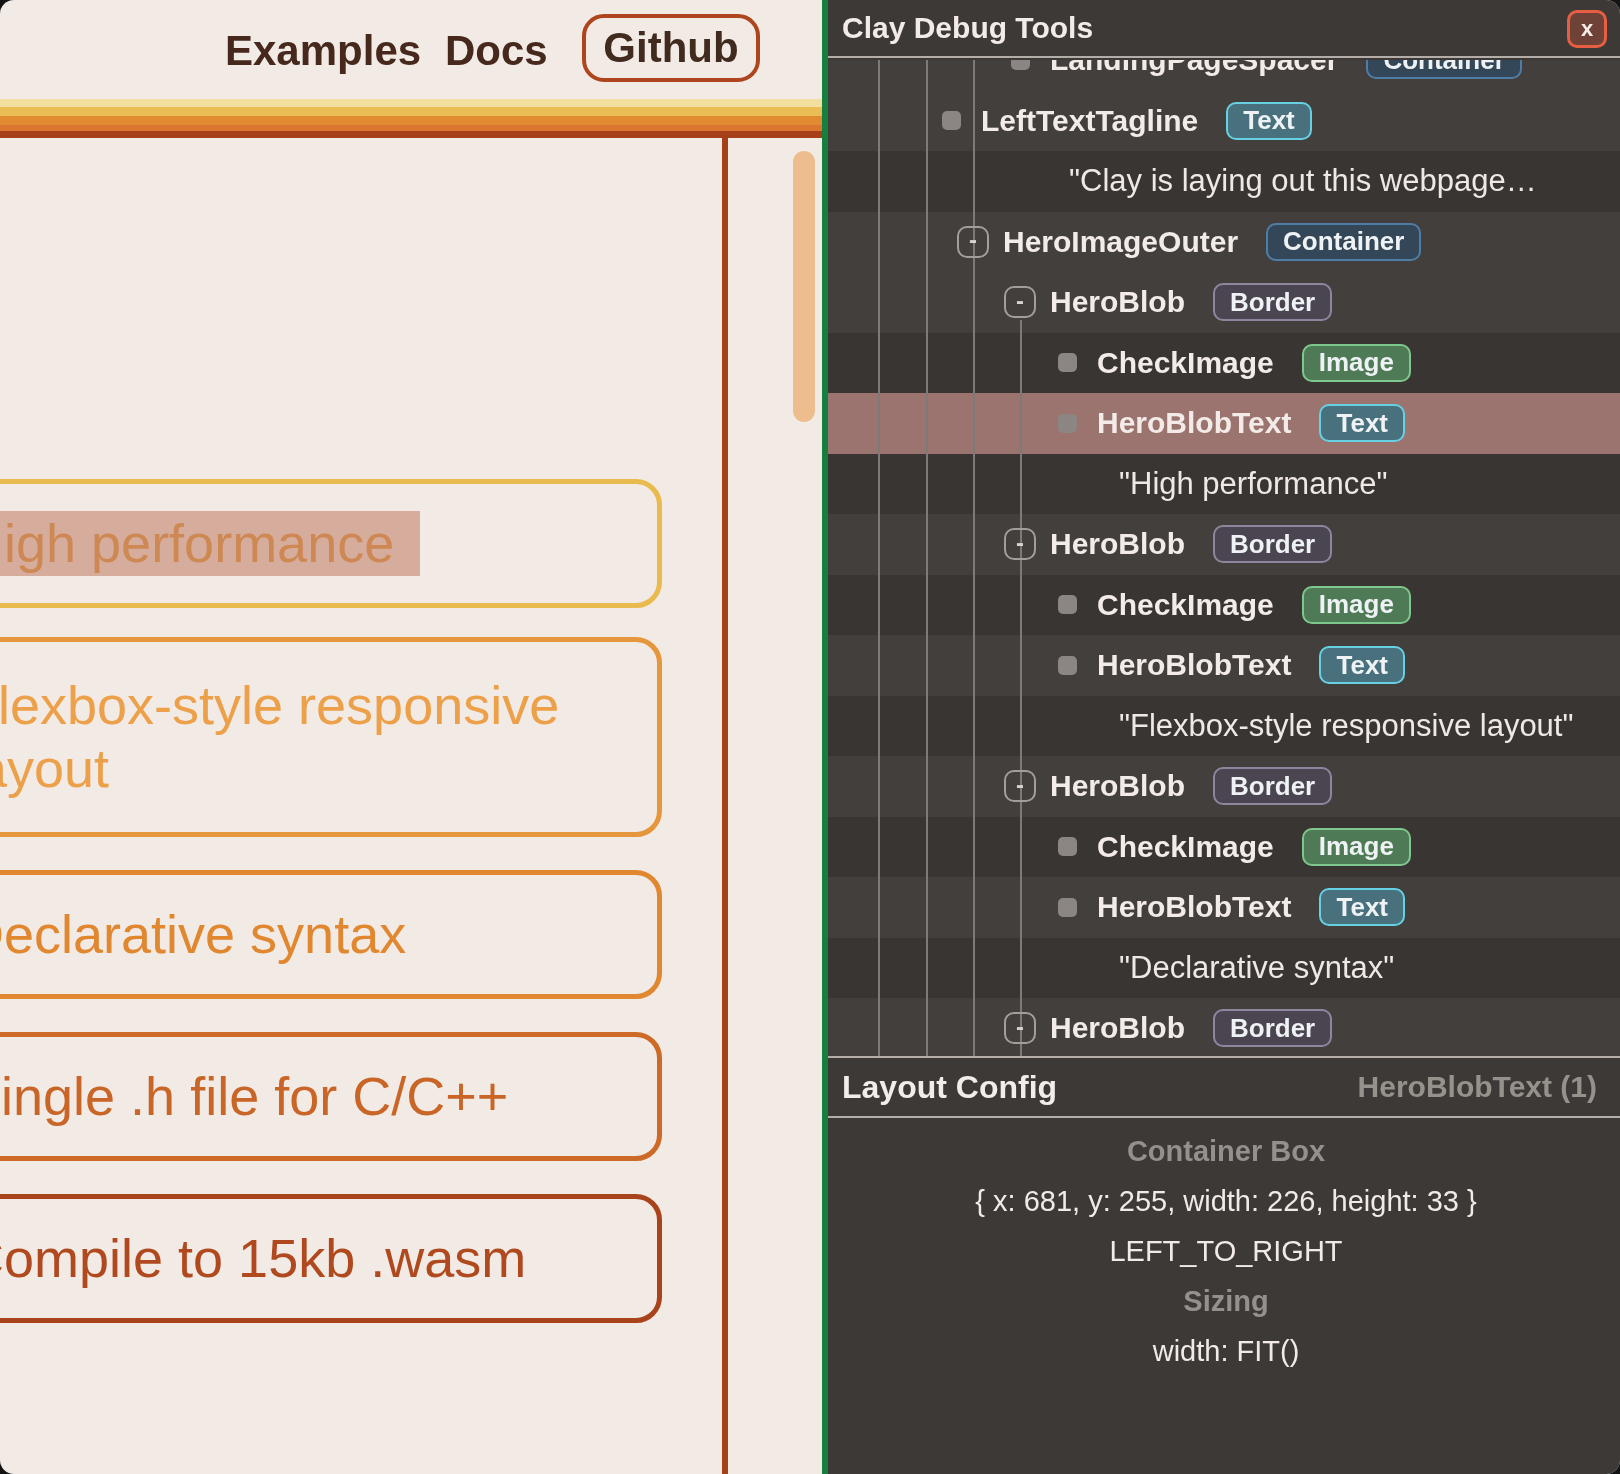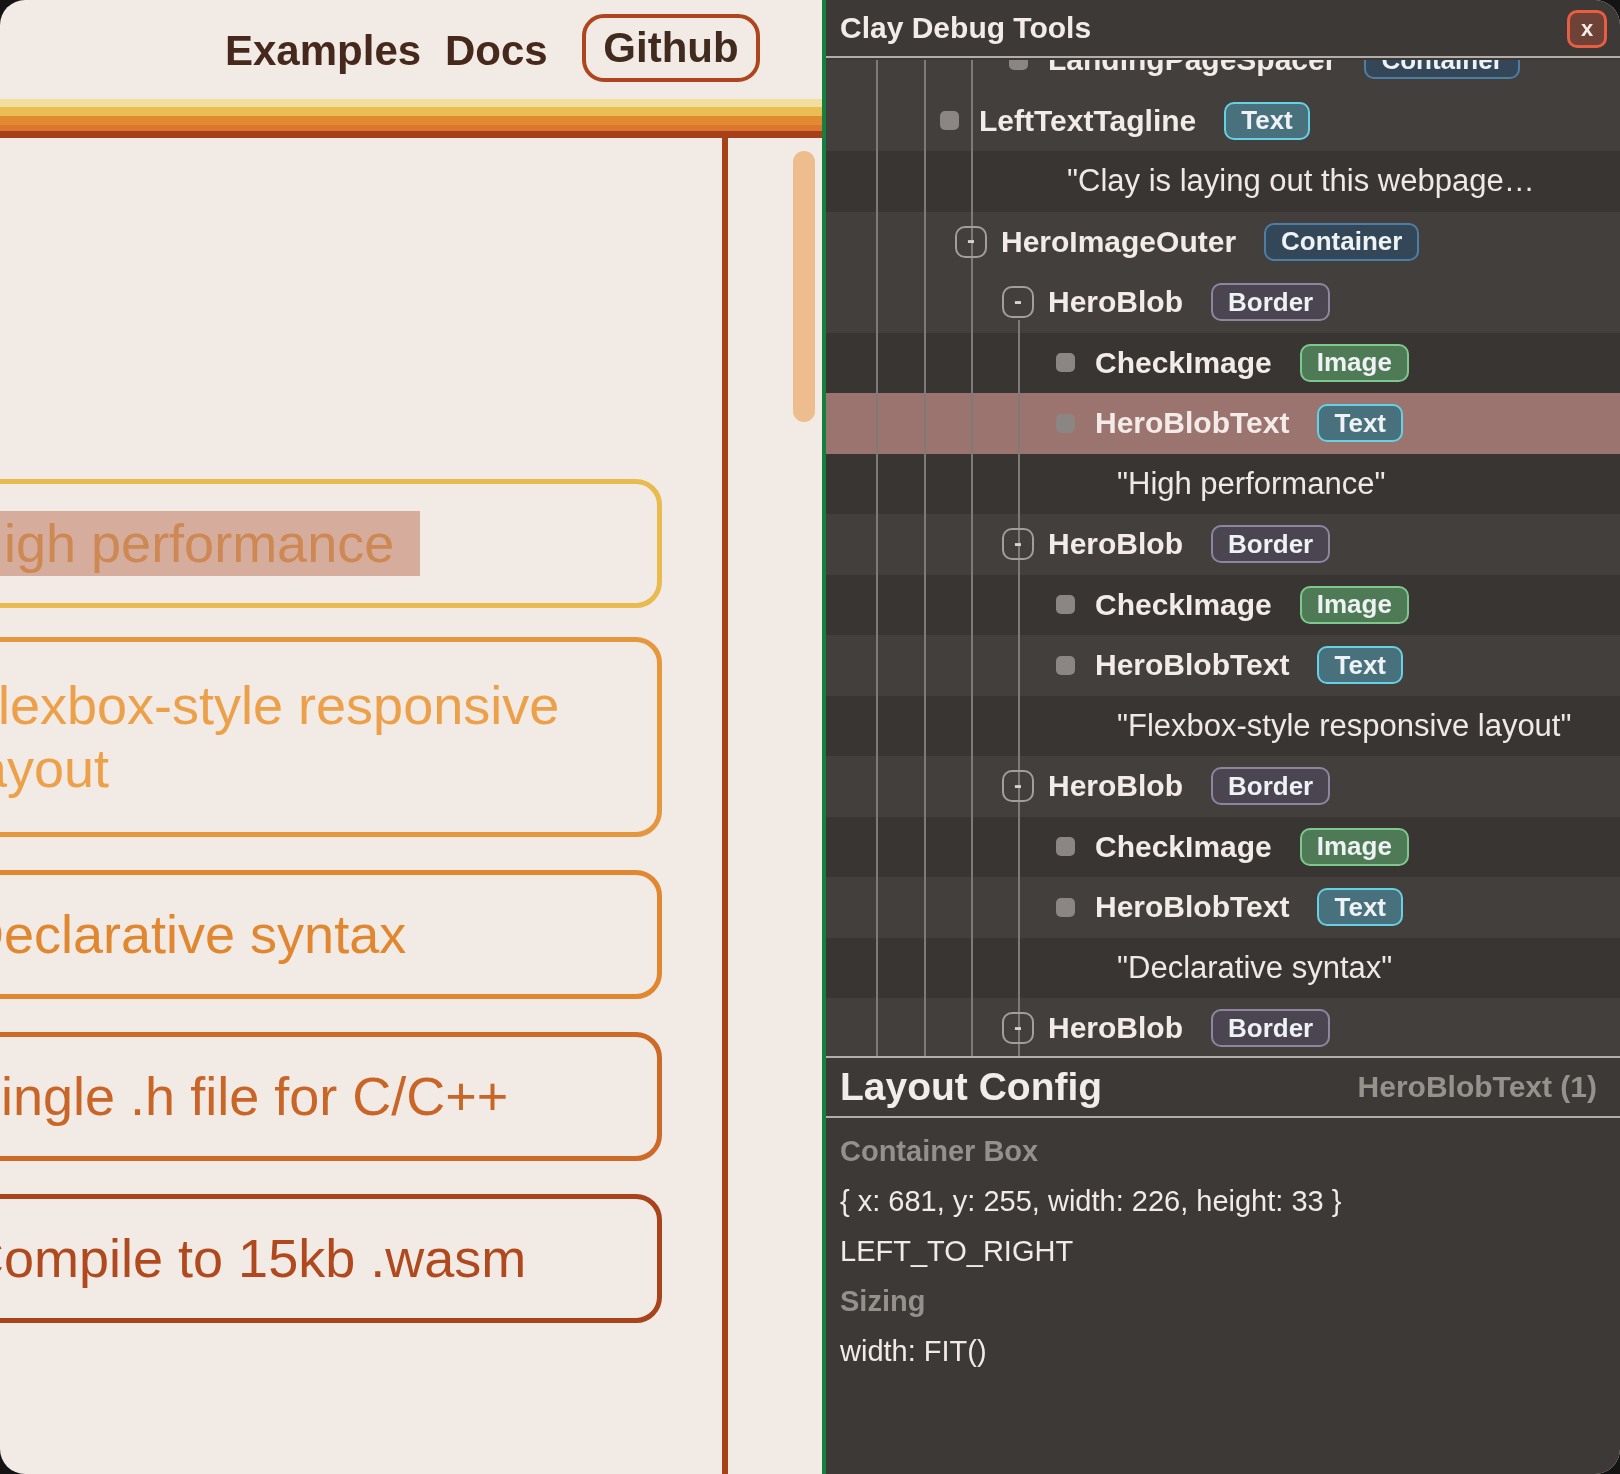--- a/index.html
+++ b/index.html
@@ -3,7 +3,7 @@
 <meta charset="utf-8">
 <style>
   html,body{margin:0;padding:0;background:#141414;font-family:"Liberation Sans",sans-serif;}
-  .frame{position:relative;width:1620px;height:1474px;border-radius:25px;overflow:hidden;background:#f2eae5;}
+  .frame{position:relative;width:1620px;height:1474px;border-radius:14px;overflow:hidden;background:#f2eae5;}
   
   .page{position:absolute;left:0;top:0;width:822px;height:100%;}
   .nav-label{position:absolute;top:27px;font-size:42px;font-weight:700;color:#46291c;cursor:pointer;}

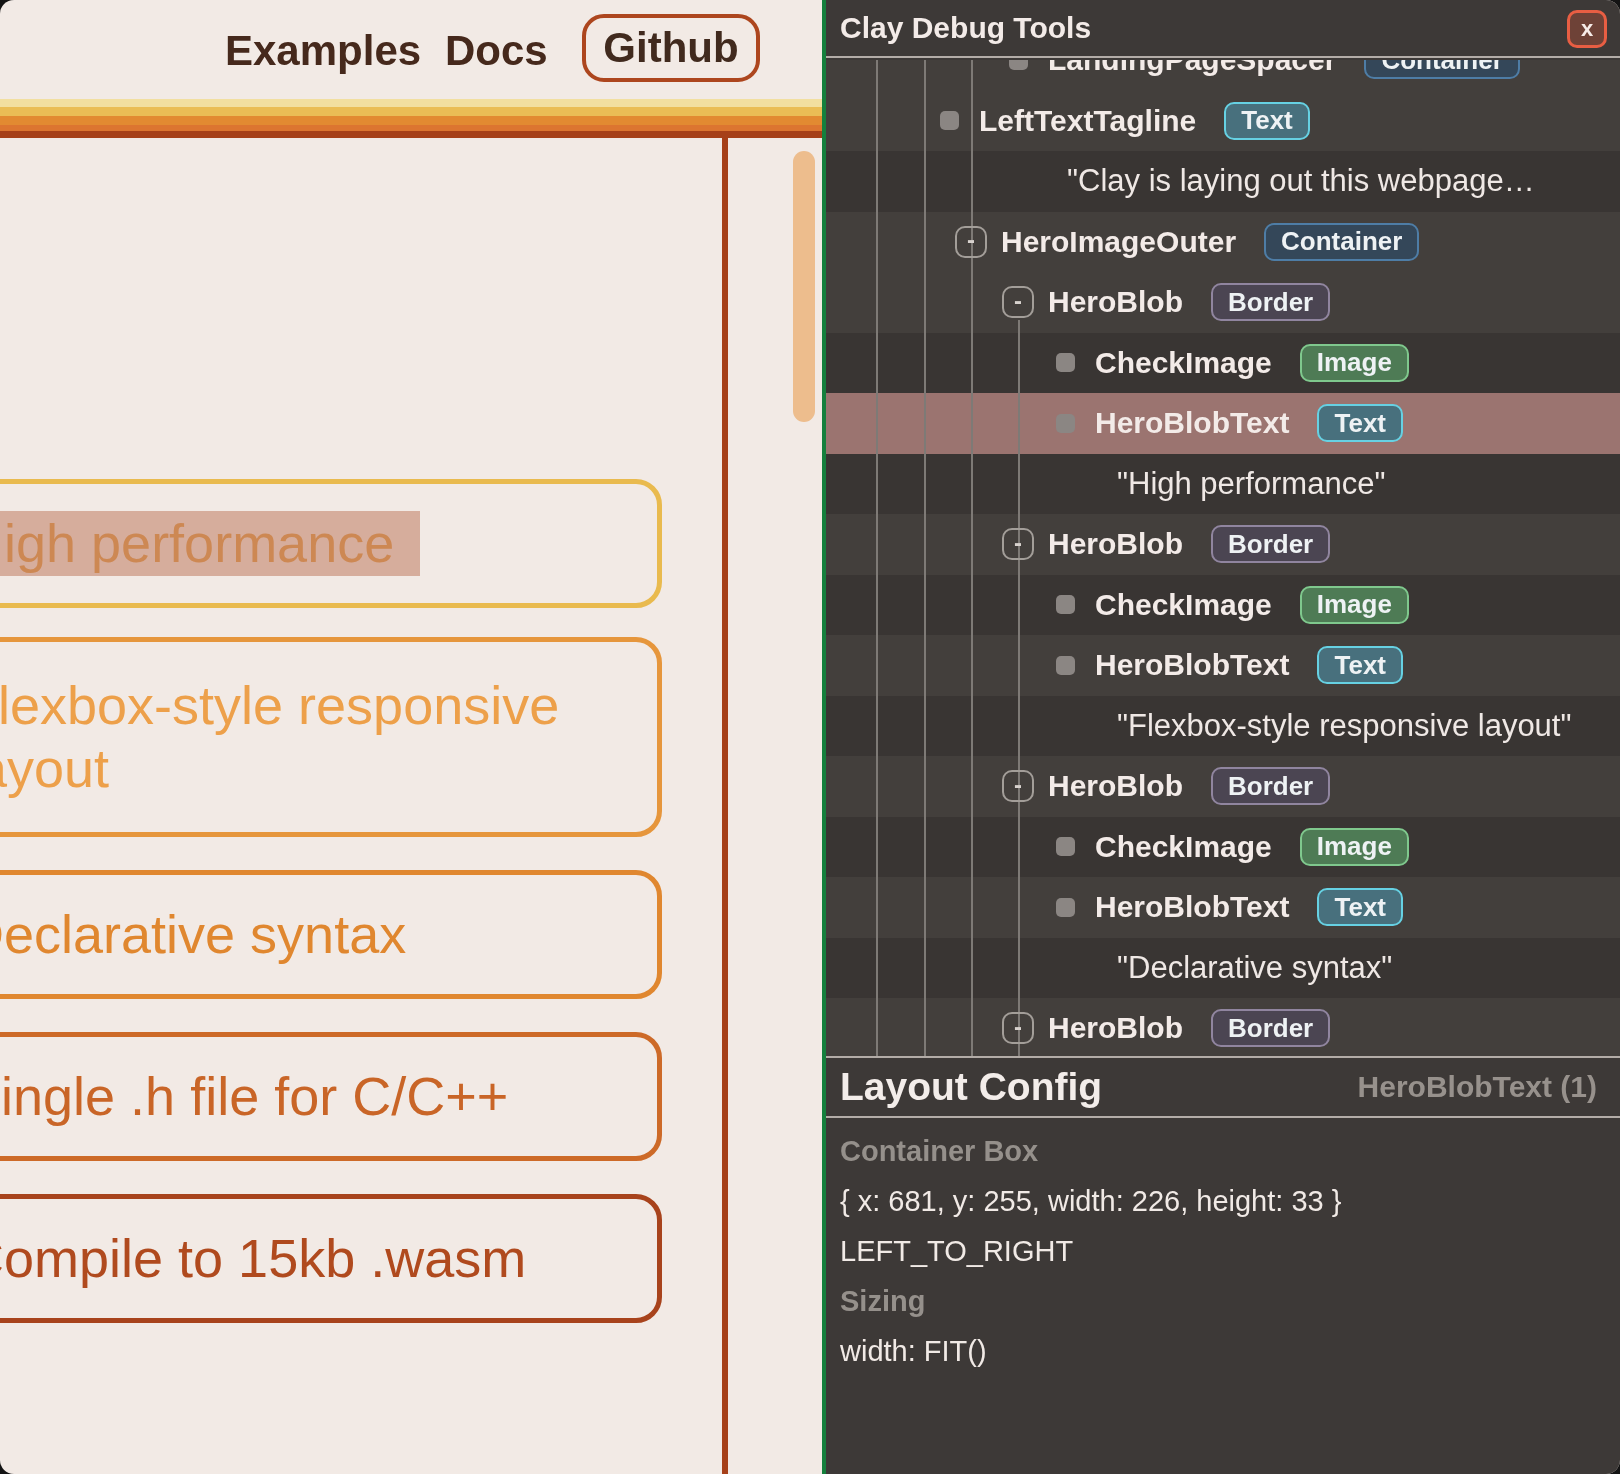--- a/index.html
+++ b/index.html
@@ -20,7 +20,7 @@
   .hl-rect{position:absolute;left:-10px;width:430px;top:511px;height:65px;}
   
   .panel{position:absolute;left:822px;top:0;width:798px;height:100%;background:#3d3937;
-    border-left:4px solid #15803d;box-sizing:border-box;color:#f3ebe8;}
+    border-left:6px solid #15803d;box-sizing:border-box;color:#f3ebe8;text-align:center;}
   .panel-header{position:absolute;left:0;top:0;right:0;height:58px;border-bottom:2px solid #b3aca7;
     display:flex;align-items:center;padding-left:14px;font-size:30px;font-weight:700;box-sizing:border-box;}
   .close-btn{position:absolute;top:10px;right:13px;width:40px;height:38px;border-radius:10px;

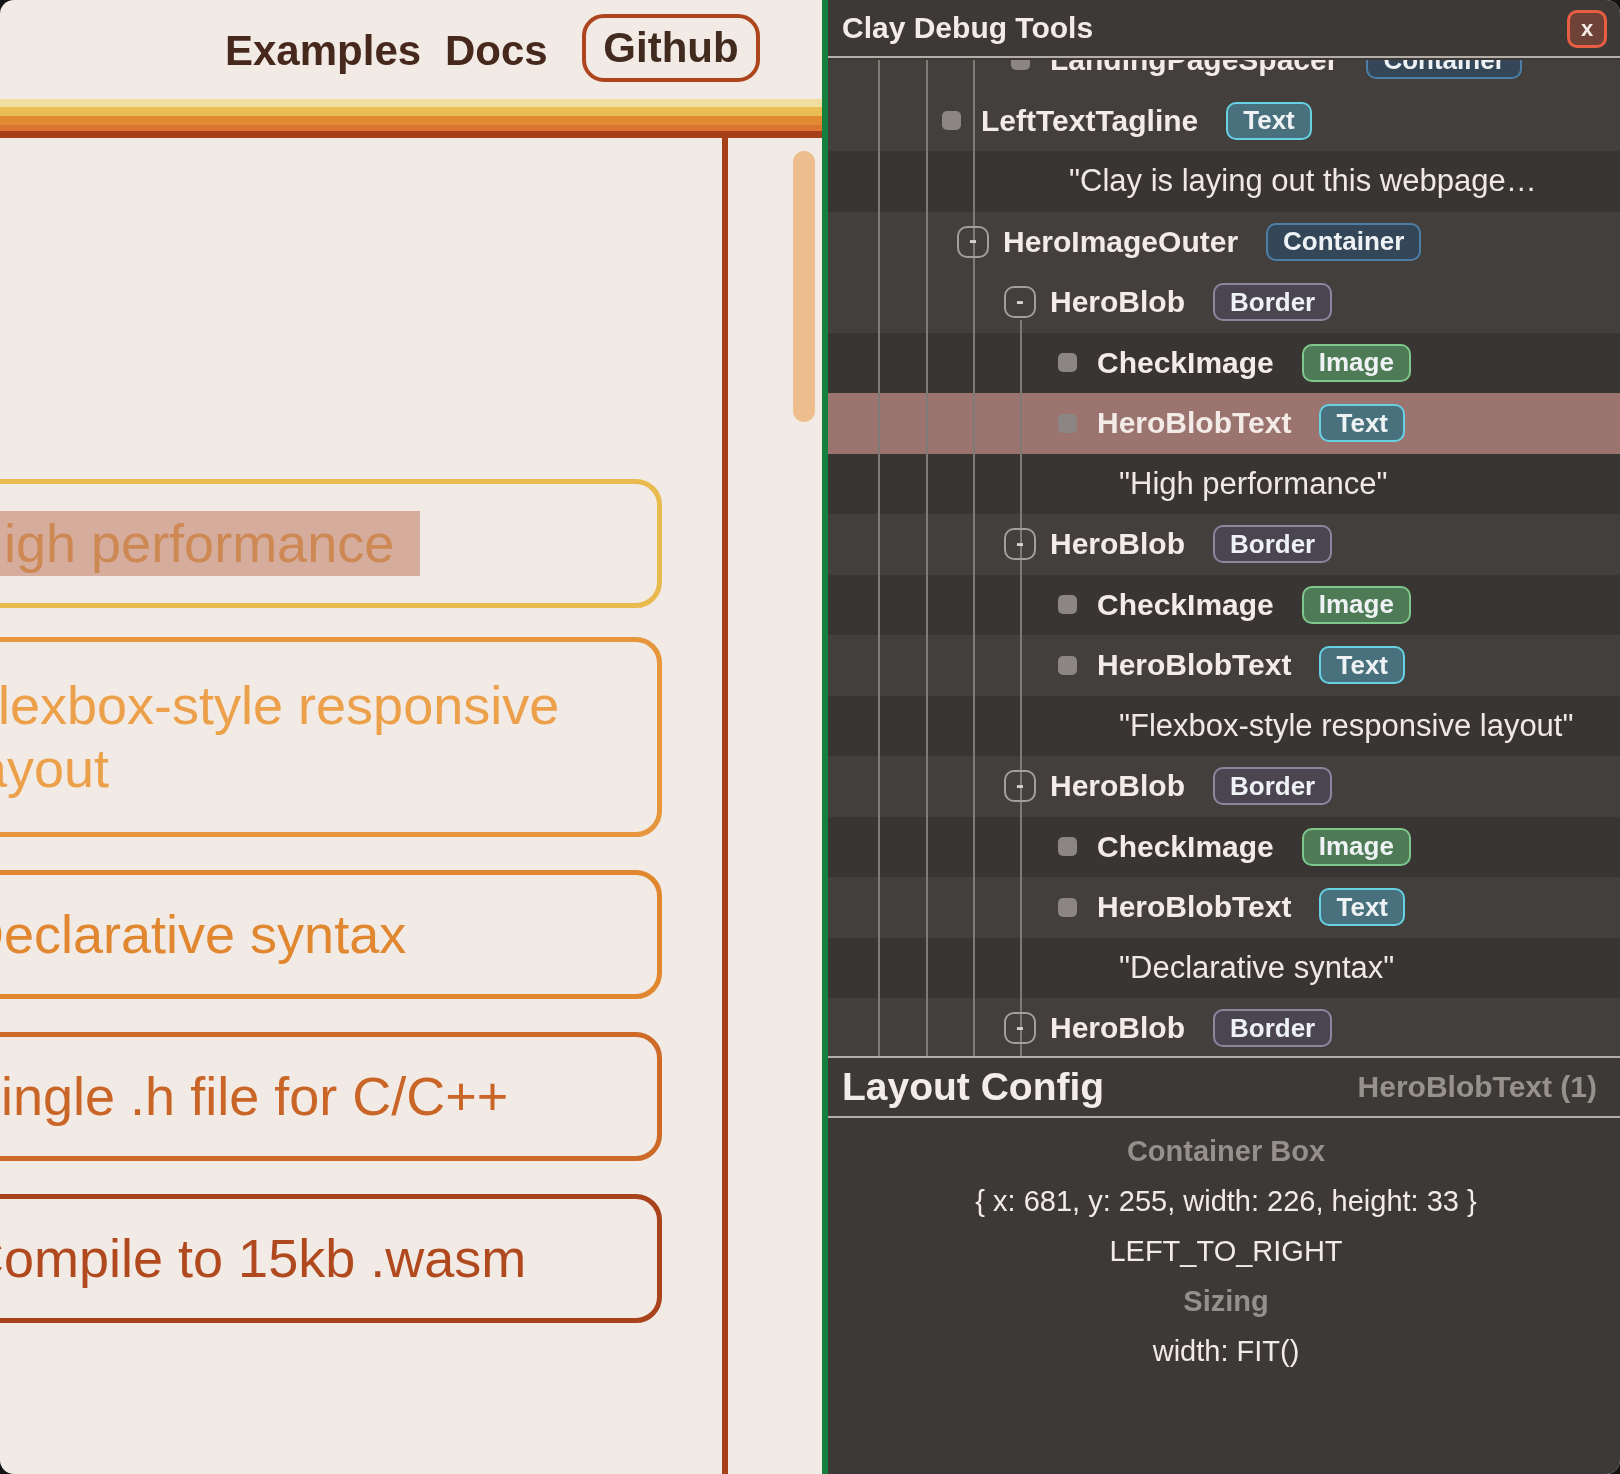--- a/index.html
+++ b/index.html
@@ -43,7 +43,7 @@
   .sep{position:absolute;left:0;right:0;height:2px;background:#b3aca7;}
   .cfg-header{position:absolute;left:0;top:1058px;right:0;height:58px;display:flex;align-items:center;
     justify-content:space-between;padding:0 23px 0 14px;box-sizing:border-box;}
-  .cfg-title{font-size:39px;font-weight:700;color:#f3edea;}
+  .cfg-title{font-size:32px;font-weight:700;color:#f3edea;}
   .cfg-sel{font-size:30px;font-weight:700;color:#97918c;}
   .cfg-body{position:absolute;left:14px;top:1134px;right:10px;}
   .cfg-line{font-size:29px;line-height:34px;margin-bottom:16px;white-space:nowrap;}

